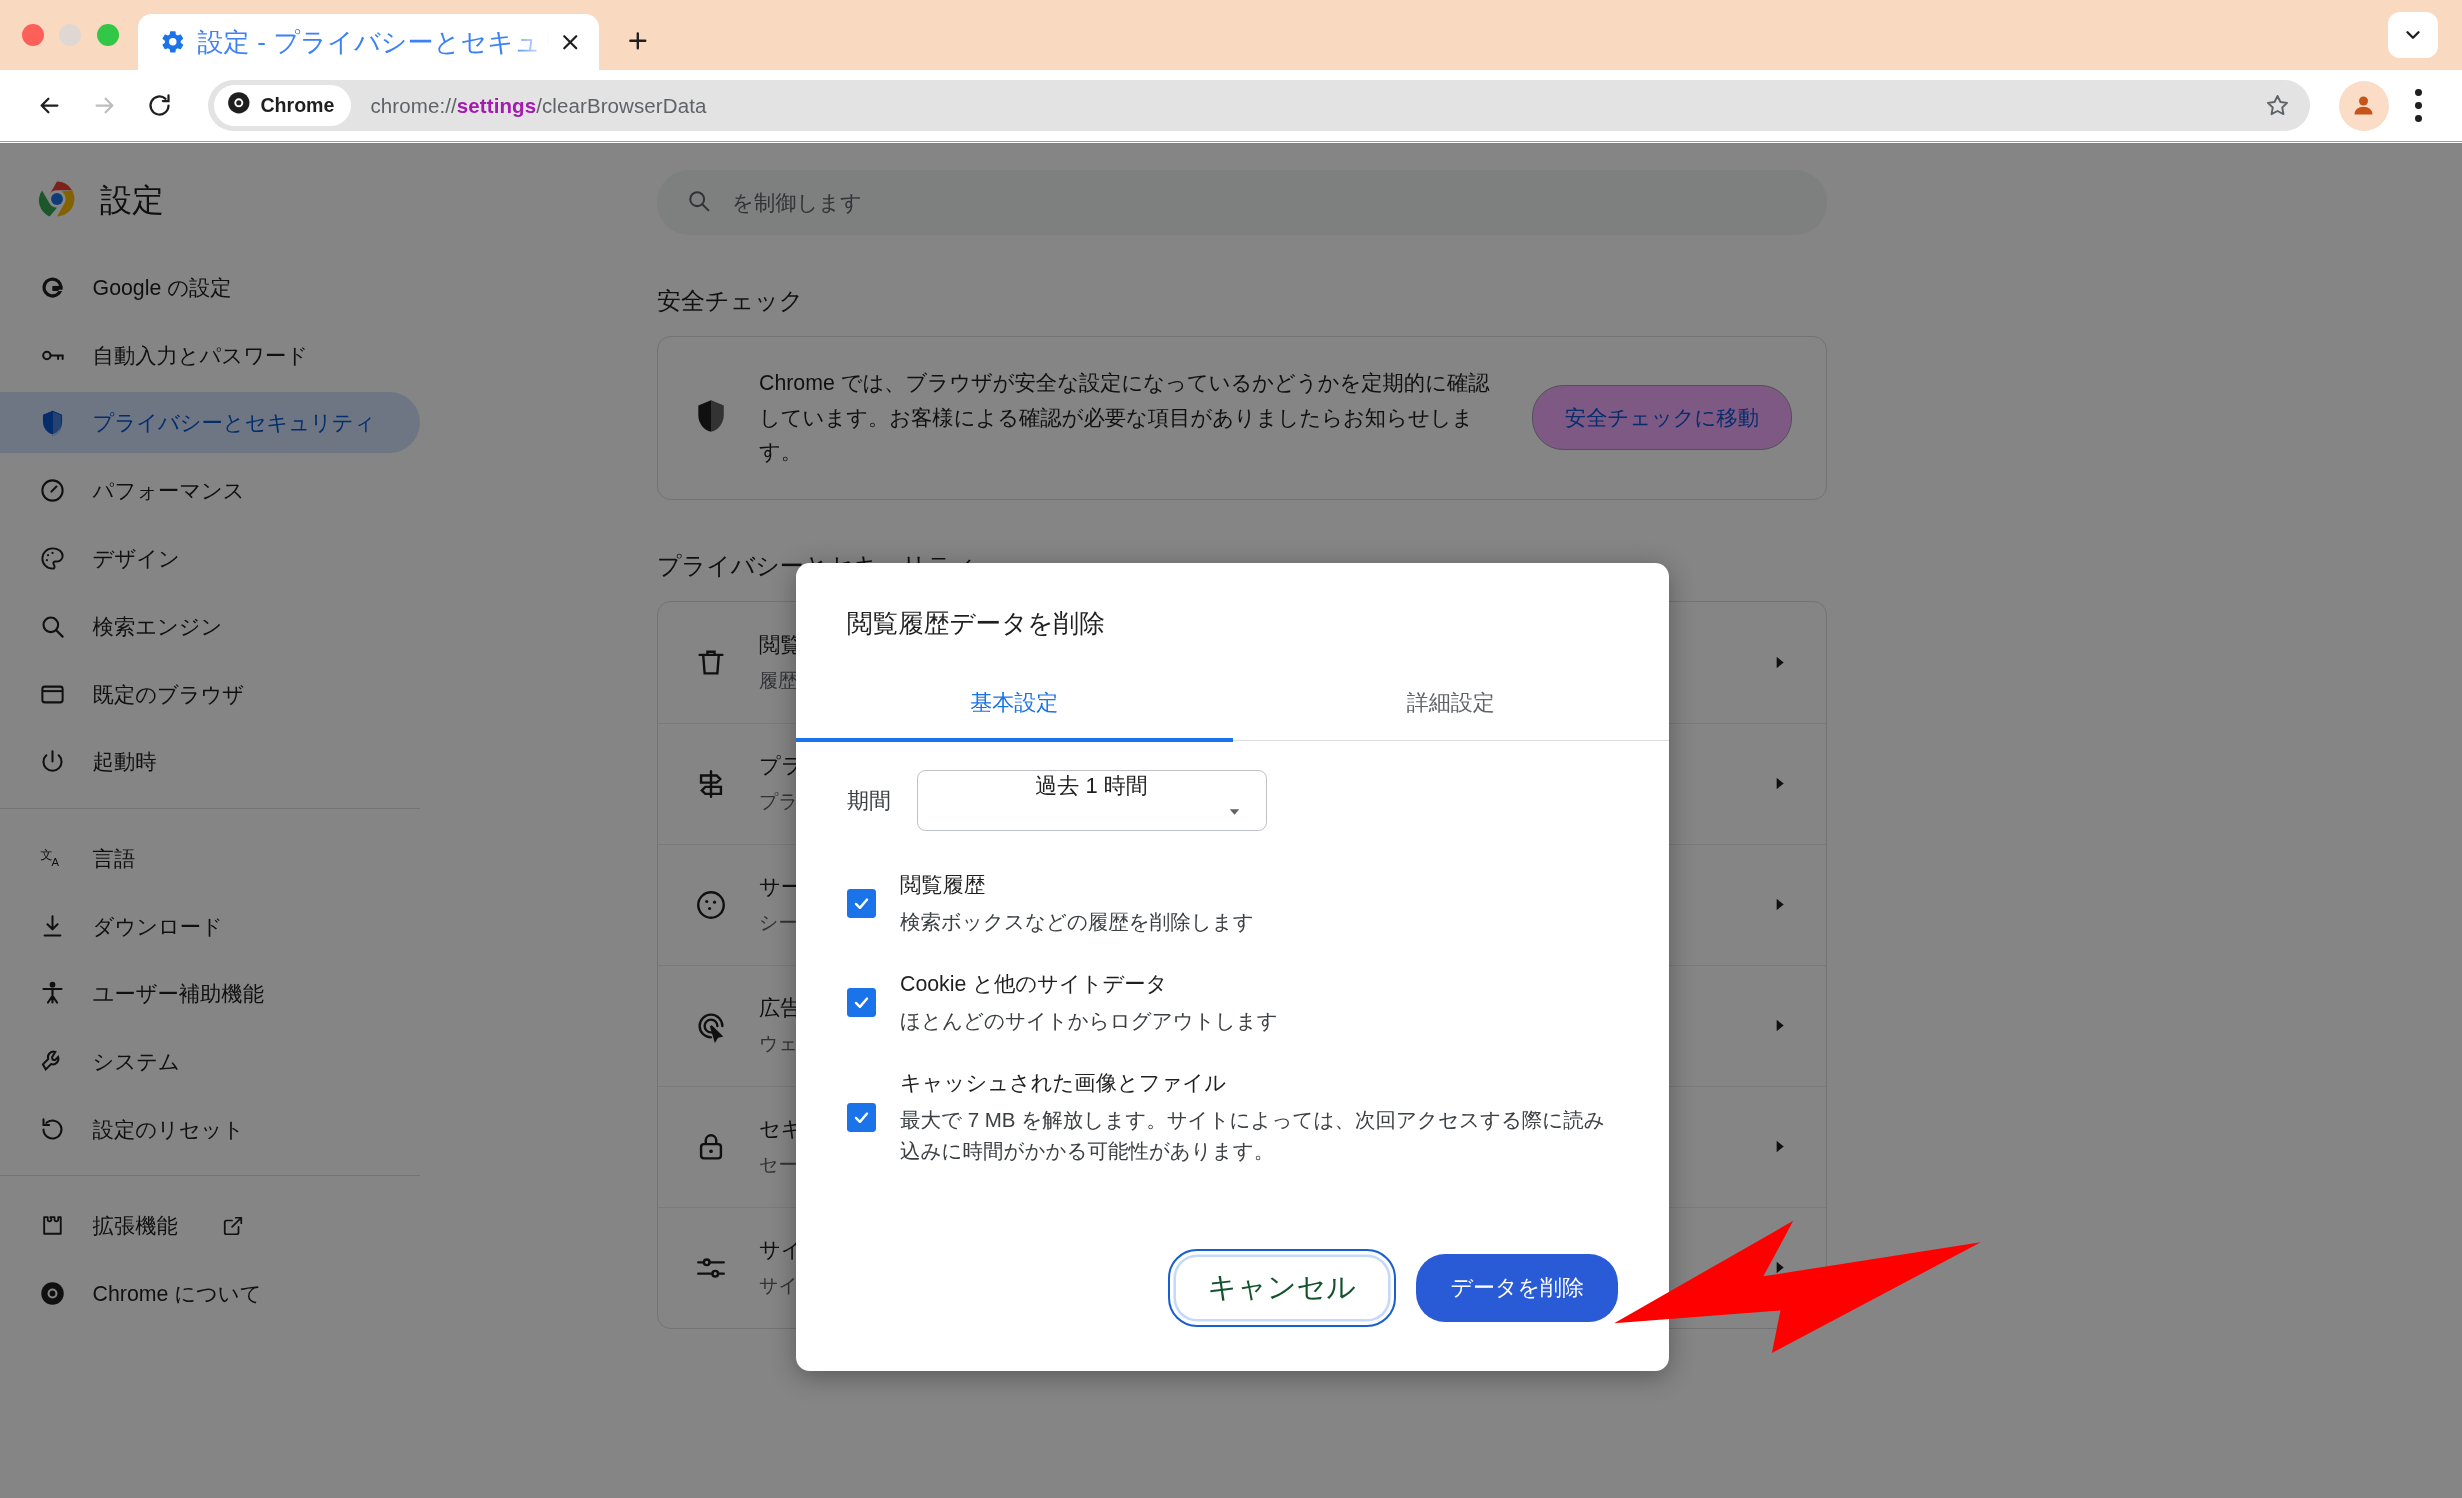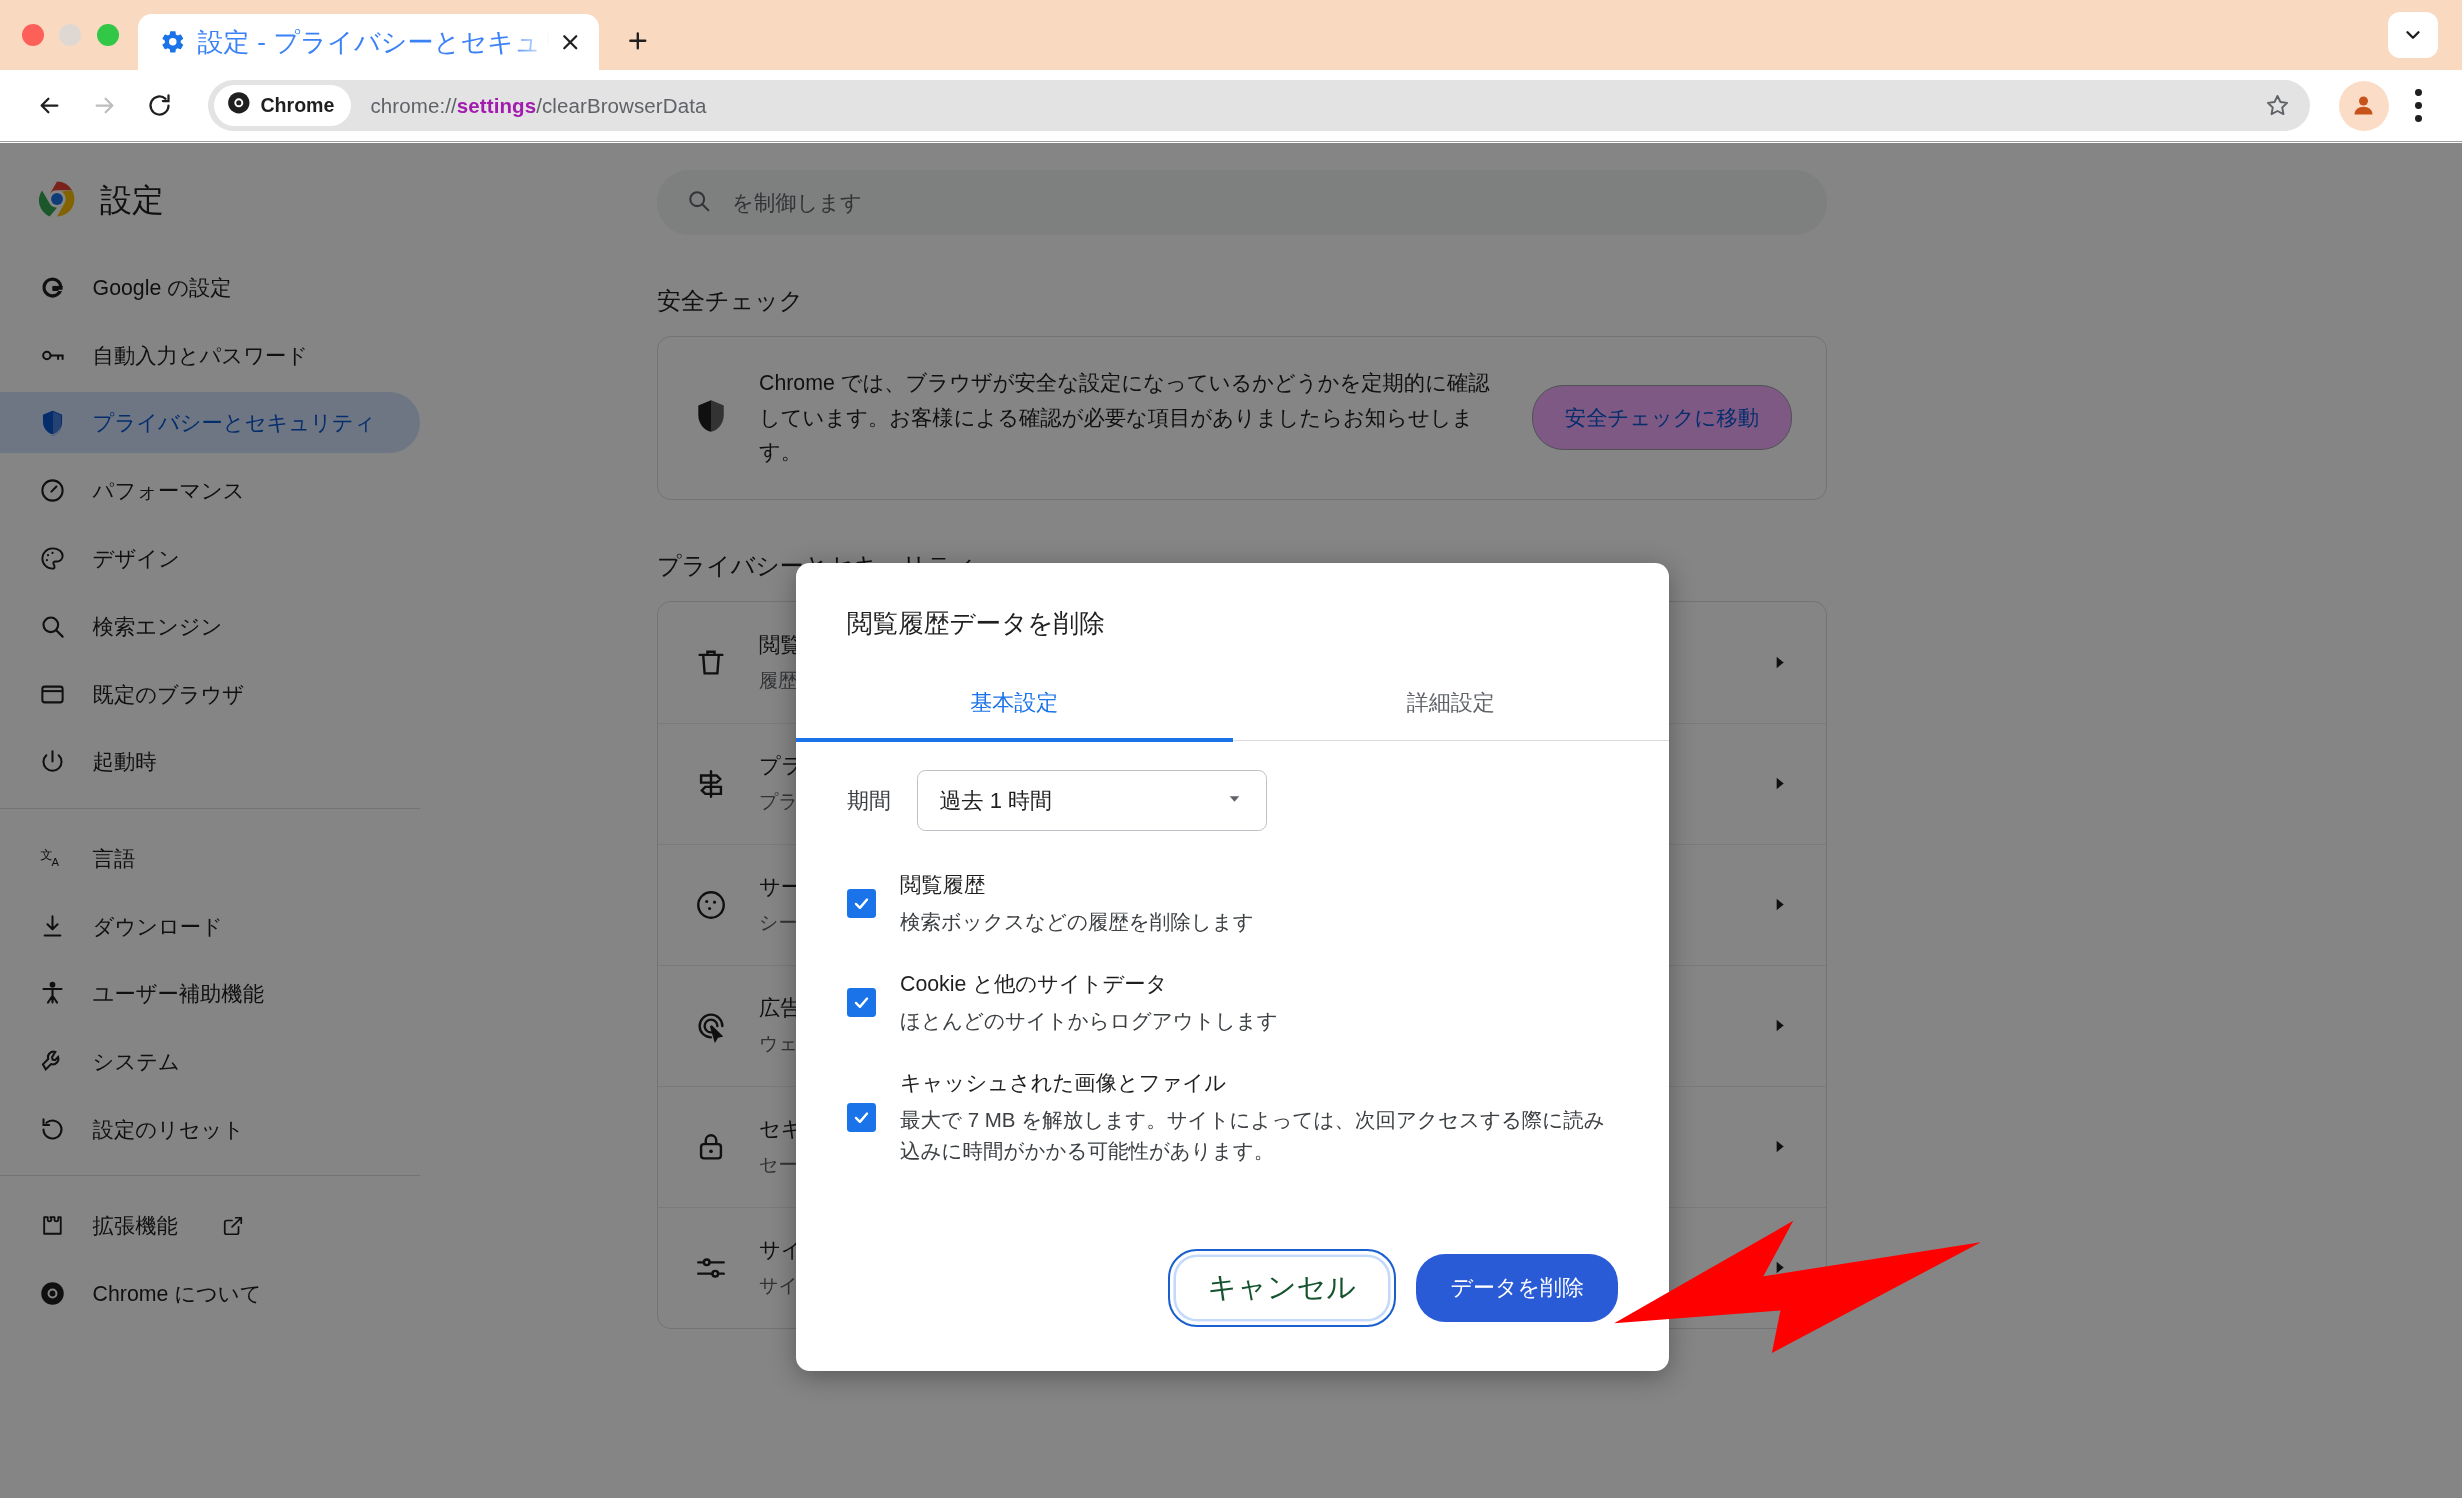--- a/index.html
+++ b/index.html
@@ -141,7 +141,7 @@
   .period-label { font-size: 22px; color: #3c4043; }
   .select {
     width: 350px; height: 61px; border: 0.9px solid #bdc1c6; border-radius: 8.5px;
-    display: flex; align-items: center; padding: 0 22px; font-size: 22px; color: #1f1f1f;
+    display: flex; align-items: center; padding: 0 22px; font-size: 22px; color: #1f1f1f; flex-direction: column;
   }
   .select .caret { margin-left: auto; }
 

